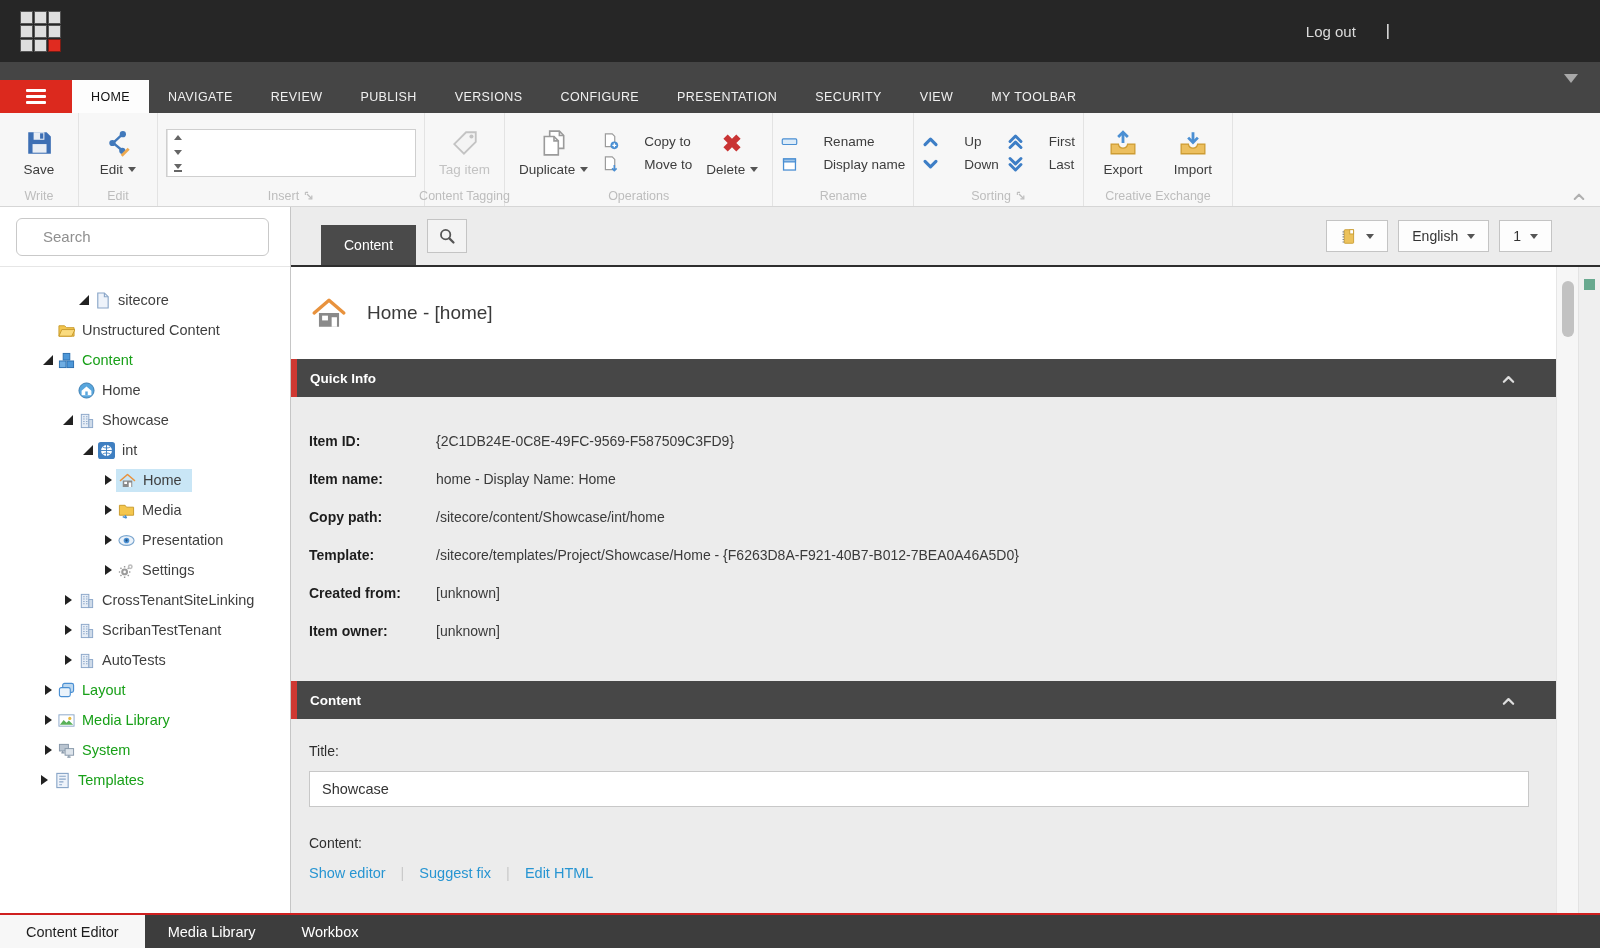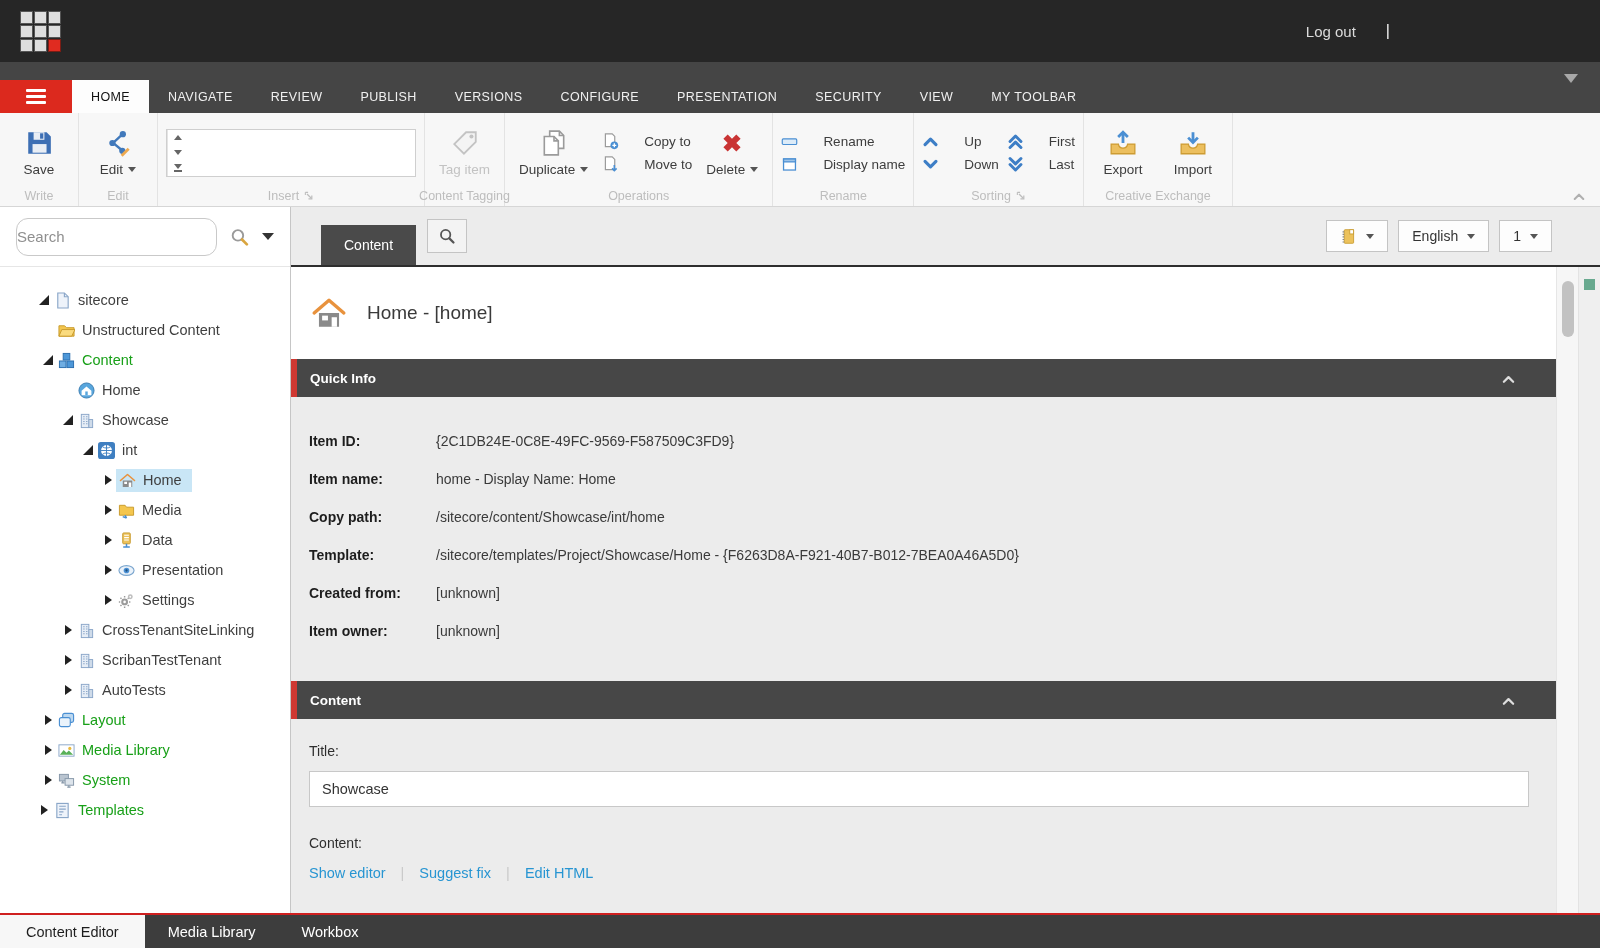--- a/index.html
+++ b/index.html
@@ -56,7 +56,7 @@
   .workspace { display:flex; height:706px; }
   .sidebar { width:291px; background:#fff; border-right:1px solid #c6c6c6; display:flex; flex-direction:column; }
   .search-row { height:60px; display:flex; align-items:center; gap:12px; padding:0 16px; border-bottom:1px solid #e6e6e6; }
-  .search-input { flex:1; height:38px; border:1px solid #c9c9c9; border-radius:12px; font-size:15px; color:#555; padding:0 0; font-family:"Liberation Sans", sans-serif; outline:none; }
+  .search-input { flex:1; height:38px; border:1px solid #c9c9c9; border-radius:6px; font-size:15px; color:#555; padding:0 26px; font-family:"Liberation Sans", sans-serif; outline:none; }
   .search-input::placeholder { color:#8f8f8f; }
   .search-btn { width:22px; height:22px; cursor:pointer; }
   .search-caret { width:0;height:0;border-left:6px solid transparent;border-right:6px solid transparent;border-top:7px solid #333; cursor:pointer; }

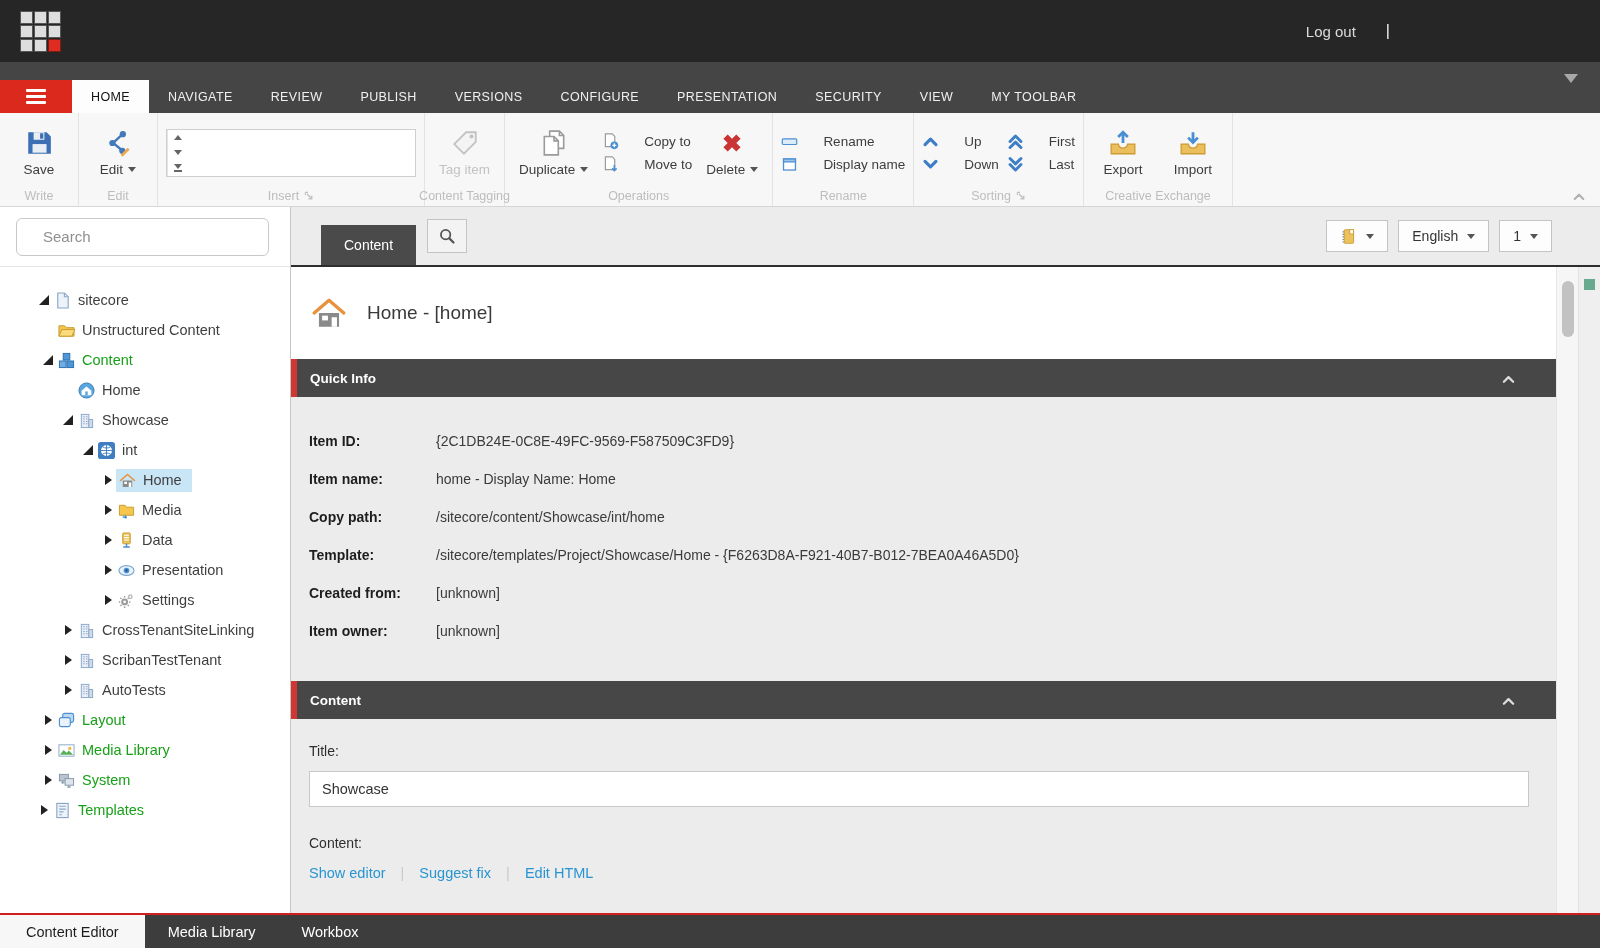--- a/index.html
+++ b/index.html
@@ -411,7 +411,7 @@
       <span class="search-caret"></span>
     </div>
     <div class="tree">
-        <div class="tree-row" style="padding-left: 36px;">
+        <div class="tree-row" style="padding-left: 36px; margin-left: 40px;">
           <span class="tree-arrow">
             <span class="arr-e"></span>
           </span>

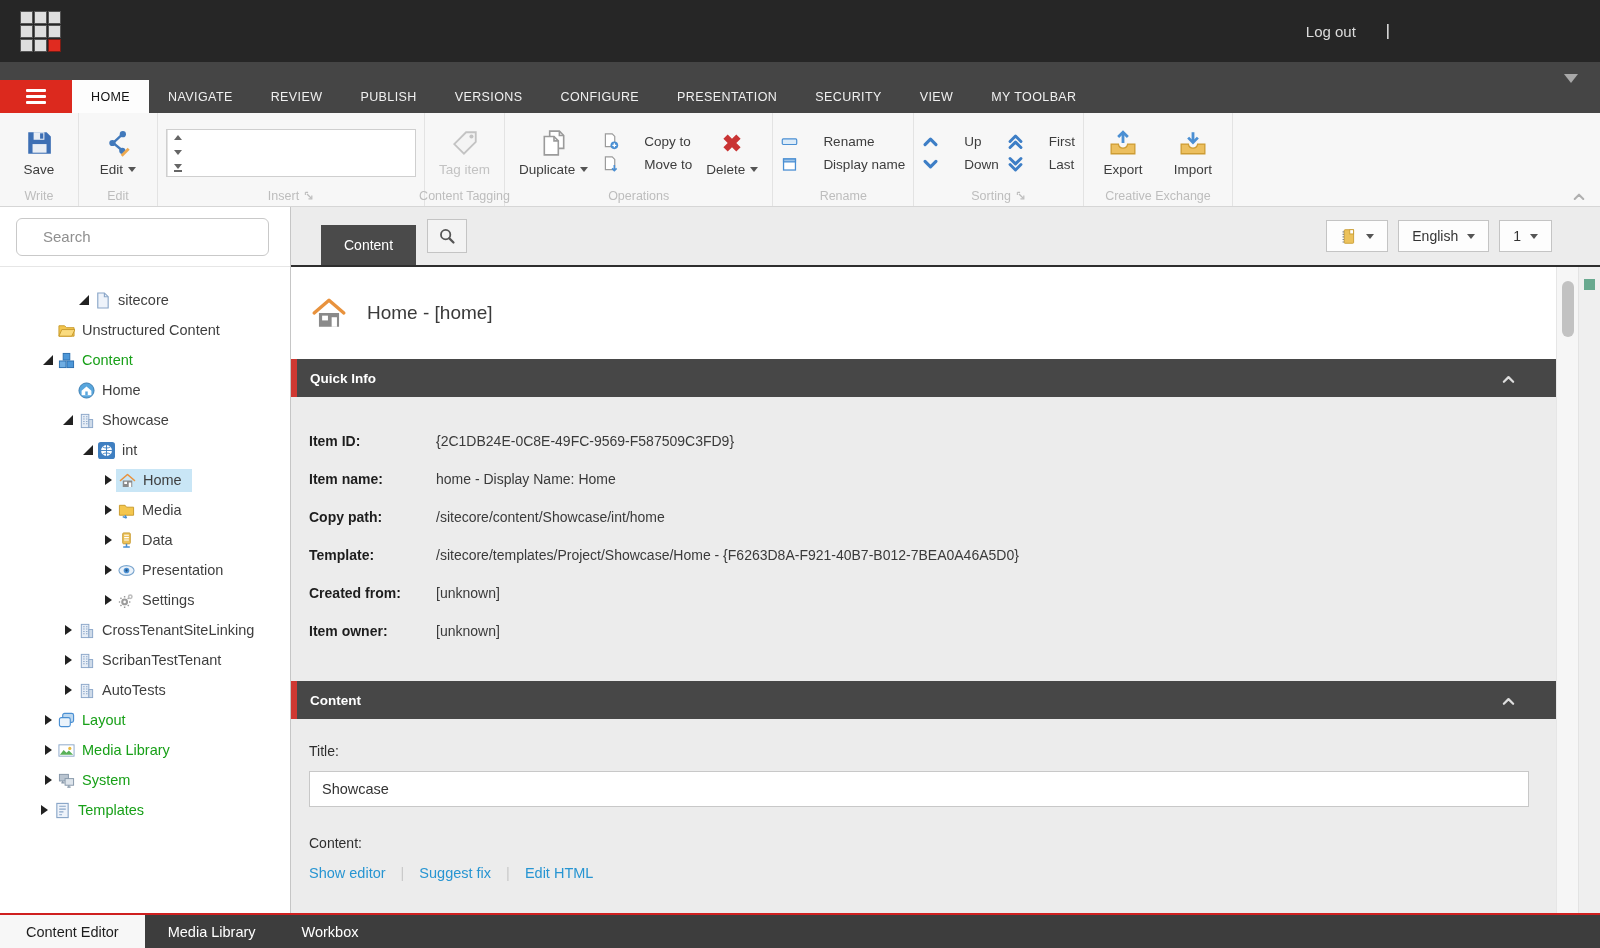--- a/index.html
+++ b/index.html
@@ -510,19 +510,6 @@
             </svg>
           </span>
           <span class="tree-label">Media</span>
-        </div>
-        <div class="tree-row" style="padding-left: 100px;">
-          <span class="tree-arrow">
-            <span class="arr-c"></span>
-          </span>
-          <span class="icn tree-icon" style="width: 17px; height: 17px;">
-            <svg viewBox="0 0 18 18">
-              <rect x="5" y="1" width="8" height="11.5" rx="1" fill="#ecc25c" stroke="#c89a2c"></rect>
-              <path d="M6.5 3.5h5M6.5 6h5M6.5 8.5h5" stroke="#fff" stroke-width="1.2"></path>
-              <path d="M9 12.5V16M5.5 16h7" fill="none" stroke="#4a8fd3" stroke-width="1.6"></path>
-            </svg>
-          </span>
-          <span class="tree-label">Data</span>
         </div>
         <div class="tree-row" style="padding-left: 100px;">
           <span class="tree-arrow">

